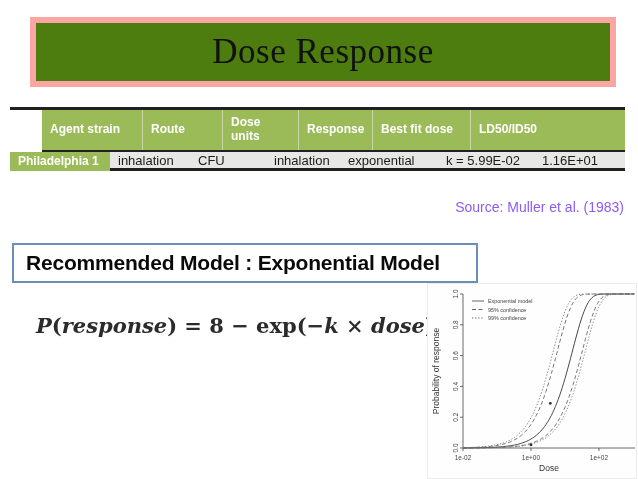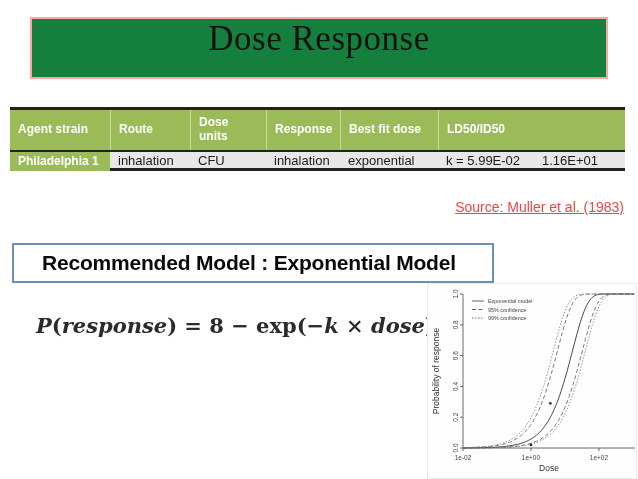--- a/index.html
+++ b/index.html
@@ -10,8 +10,8 @@
   
   .title-box{
     position:absolute;left:30px;top:17px;width:574px;height:58px;
-    border:2px solid #fca5a5;background:#15803d;
-    display:flex;justify-content:center;
+    border:6px solid #fca5a5;background:#4d7c0f;
+    display:flex;align-items:center;justify-content:center;
   }
   .title-box .t{
     font-family:"Liberation Serif",serif;font-size:35px;color:#111;letter-spacing:0.5px;

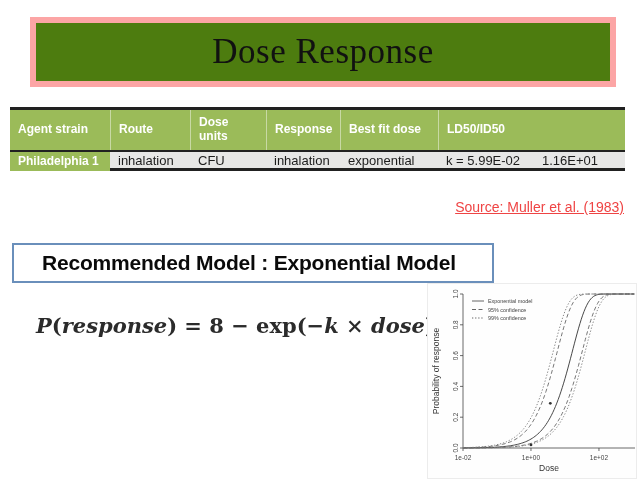--- a/index.html
+++ b/index.html
@@ -24,7 +24,7 @@
   }
   .dr-row{display:grid;grid-template-columns:100px 80px 76px 74px 98px 96px 91px;}
   .dr-row.header{background:#9BBB59;color:#ffffff;font-weight:bold;height:40px;
-    border-bottom:2px solid #212121;}
+    border-bottom:2px solid #212121;margin-left:32px;}
   .dr-row.body{background:#E7E7E6;color:#1c1c1c;height:16px;font-size:13px;}
   .dr-cell{display:flex;align-items:center;padding:2px 8px;line-height:1.15;}
   .dr-row.header .dr-cell + .dr-cell{border-left:1px solid rgba(255,255,255,0.45);}

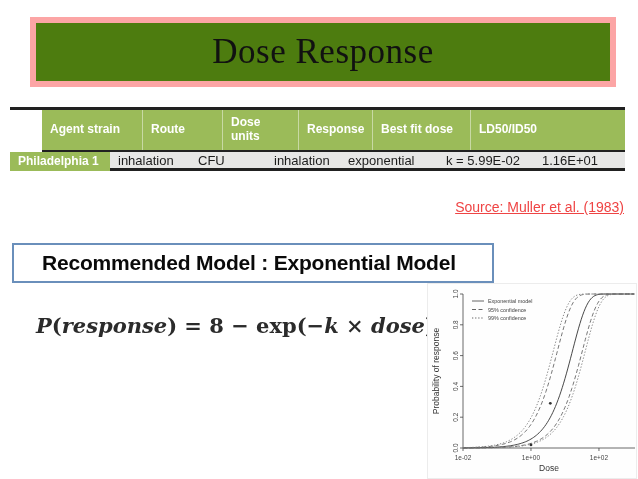--- a/index.html
+++ b/index.html
@@ -31,7 +31,7 @@
   .dr-row.body .dr-cell.agent{background:#9BBB59;color:#ffffff;font-weight:bold;font-size:12px;}
   
   .source{
-    position:absolute;top:199px;right:14px;font-size:14px;color:#ef4444;text-decoration:underline;
+    position:absolute;top:199px;right:14px;font-size:14px;color:#8b5cf6;
   }
   
   .rec-box{

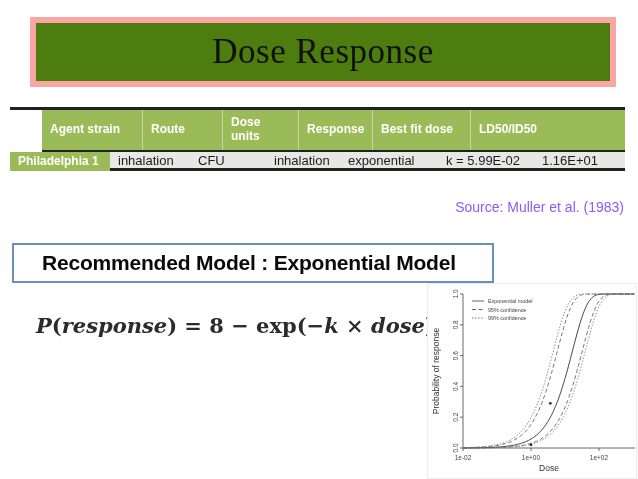--- a/index.html
+++ b/index.html
@@ -37,7 +37,7 @@
   .rec-box{
     position:absolute;left:12px;top:243px;width:450px;height:36px;
     border:2px solid #6A8FBB;background:#fff;
-    display:flex;align-items:center;padding-left:28px;
+    display:flex;align-items:center;padding-left:12px;
   }
   .rec-box .t{font-size:21px;font-weight:bold;color:#0a0a0a;letter-spacing:-0.2px;}
   

